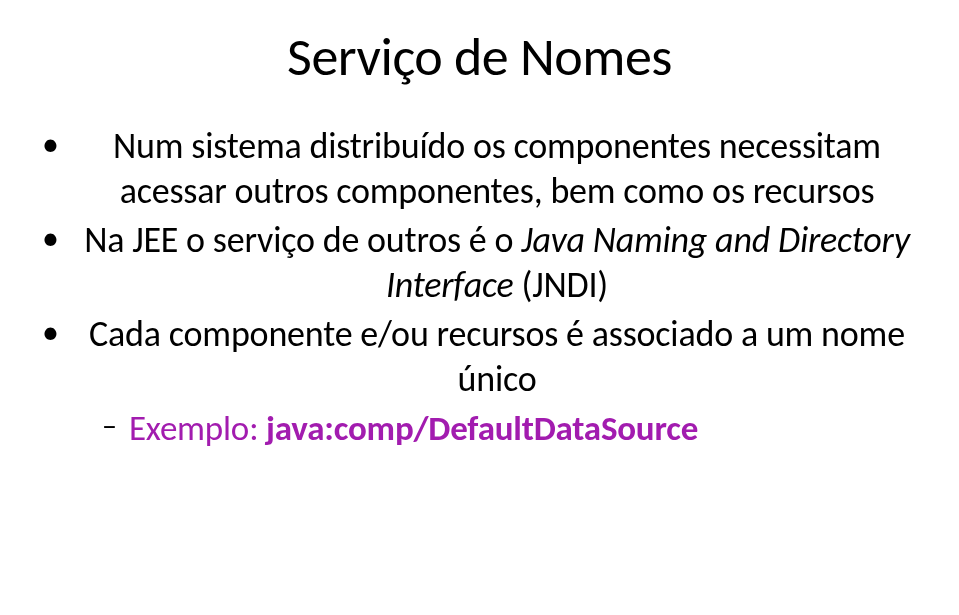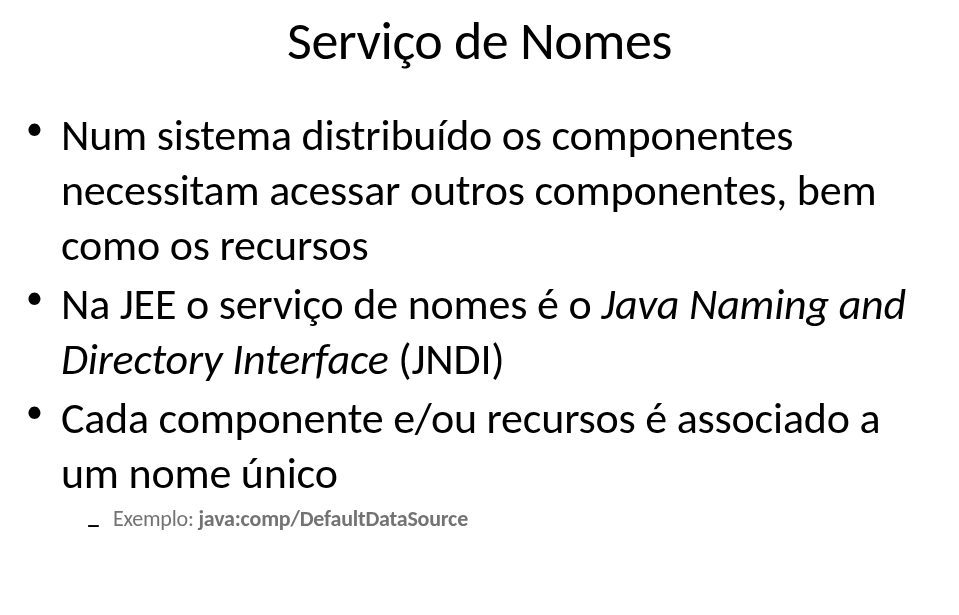--- a/index.html
+++ b/index.html
@@ -14,7 +14,7 @@
     .slide {
       width: 959px;
       height: 615px;
-      padding: 0;
+      padding: 16px;
       box-sizing: border-box;
     }
     .title {

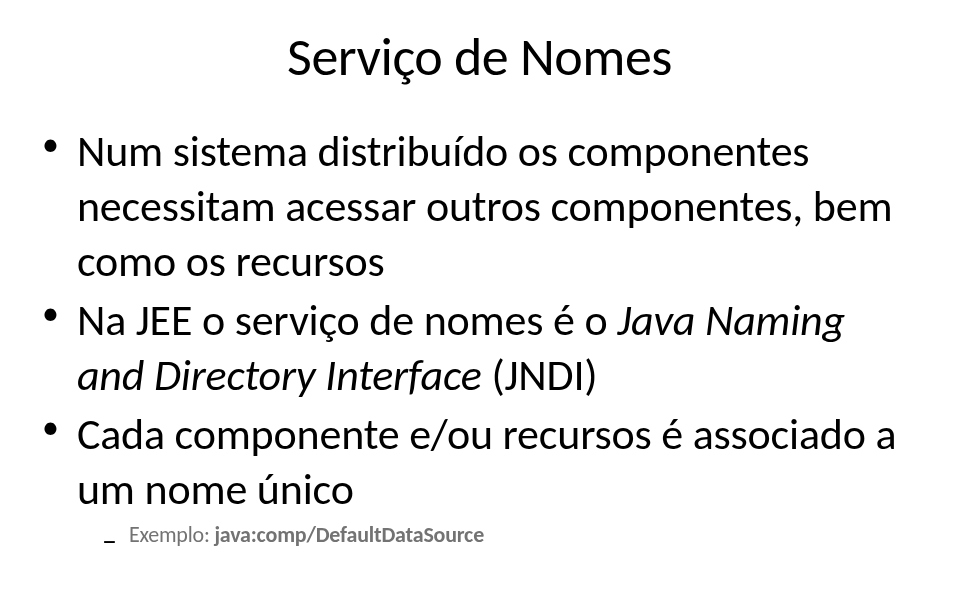--- a/index.html
+++ b/index.html
@@ -42,10 +42,11 @@
       flex-shrink: 0;
     }
     .bullet-text {
-      font-size: 44px;
+      font-size: 36px;
       color: #000000;
       line-height: 1.25;
       letter-spacing: -0.2px;
+      text-align: center;
     }
     .italic {
       font-style: italic;

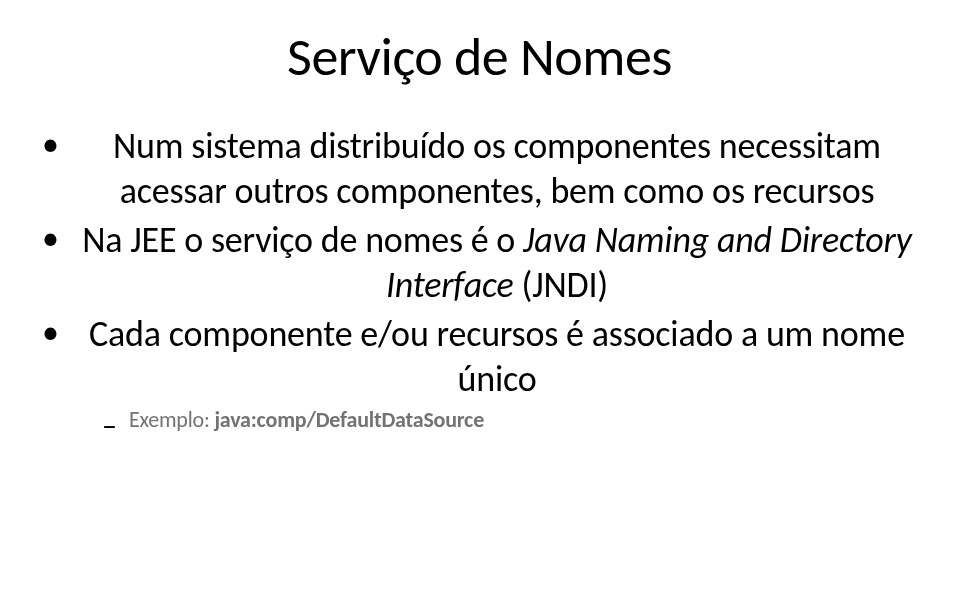--- a/index.html
+++ b/index.html
@@ -91,7 +91,7 @@
     <div class="bullet-item">
       <span class="bullet-dot">•</span>
       <span class="bullet-text">
-        <span>Na JEE o serviço de nomes é o </span><span class="italic">Java Naming and Directory Interface</span><span> (JNDI)</span>
+        <span>Na JEE o serviço de outros é o </span><span class="italic">Java Naming and Directory Interface</span><span> (JNDI)</span>
       </span>
     </div>
 

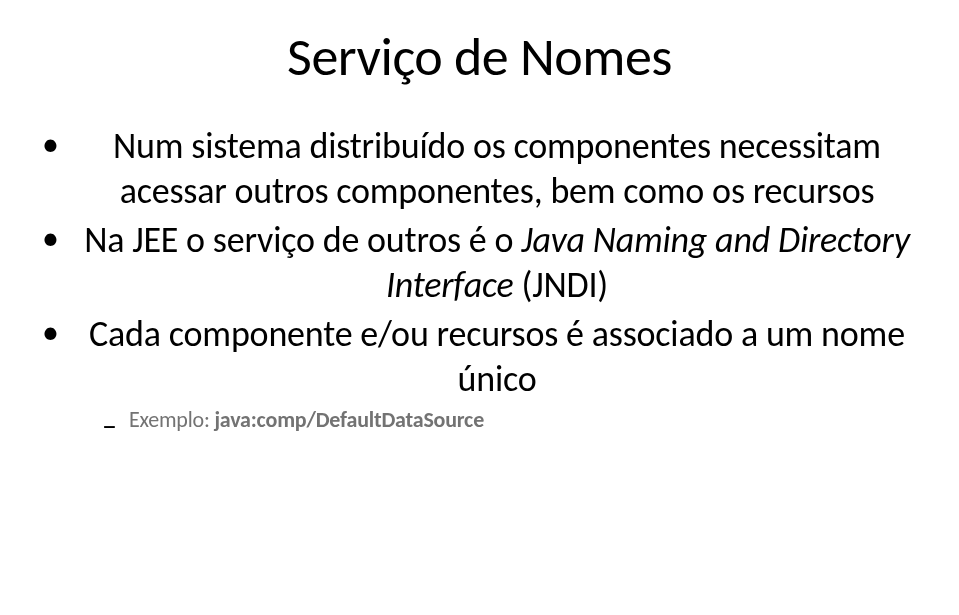--- a/index.html
+++ b/index.html
@@ -65,8 +65,8 @@
       flex-shrink: 0;
     }
     .sub-text {
-      font-size: 22px;
-      color: #737373;
+      font-size: 35px;
+      color: #a21caf;
       line-height: 1.3;
       letter-spacing: -0.2px;
     }

